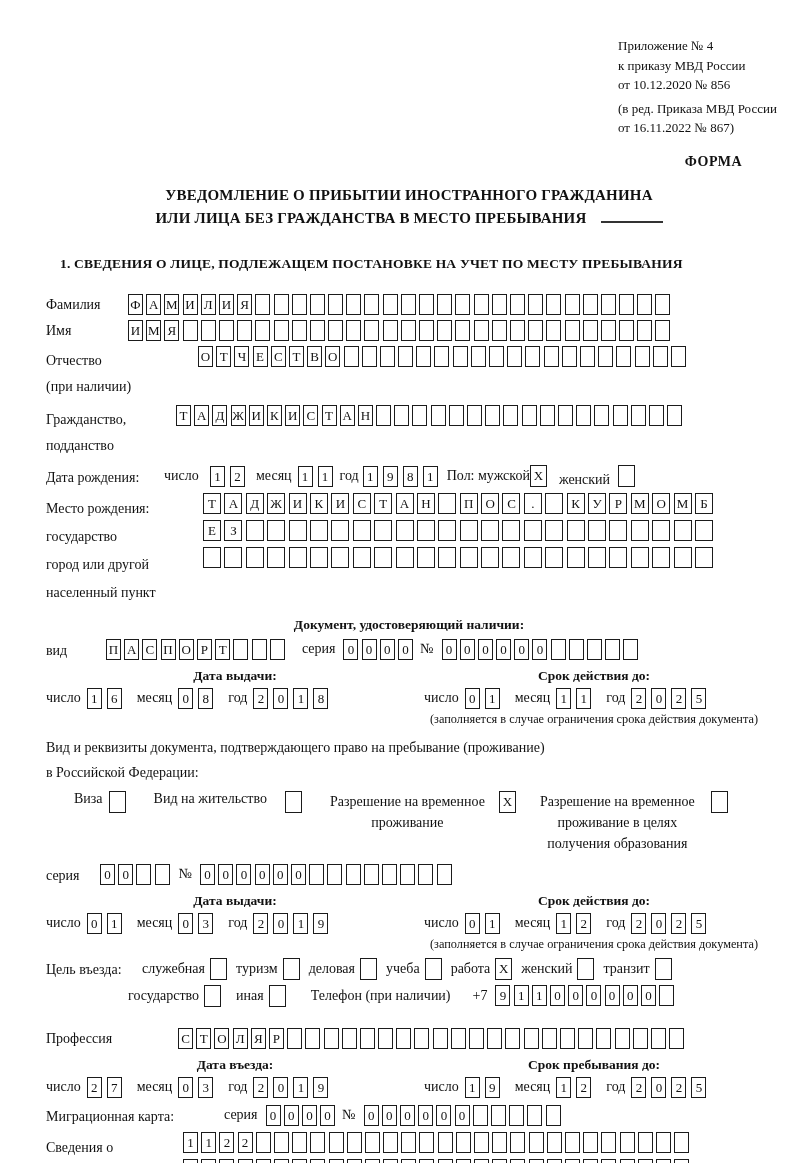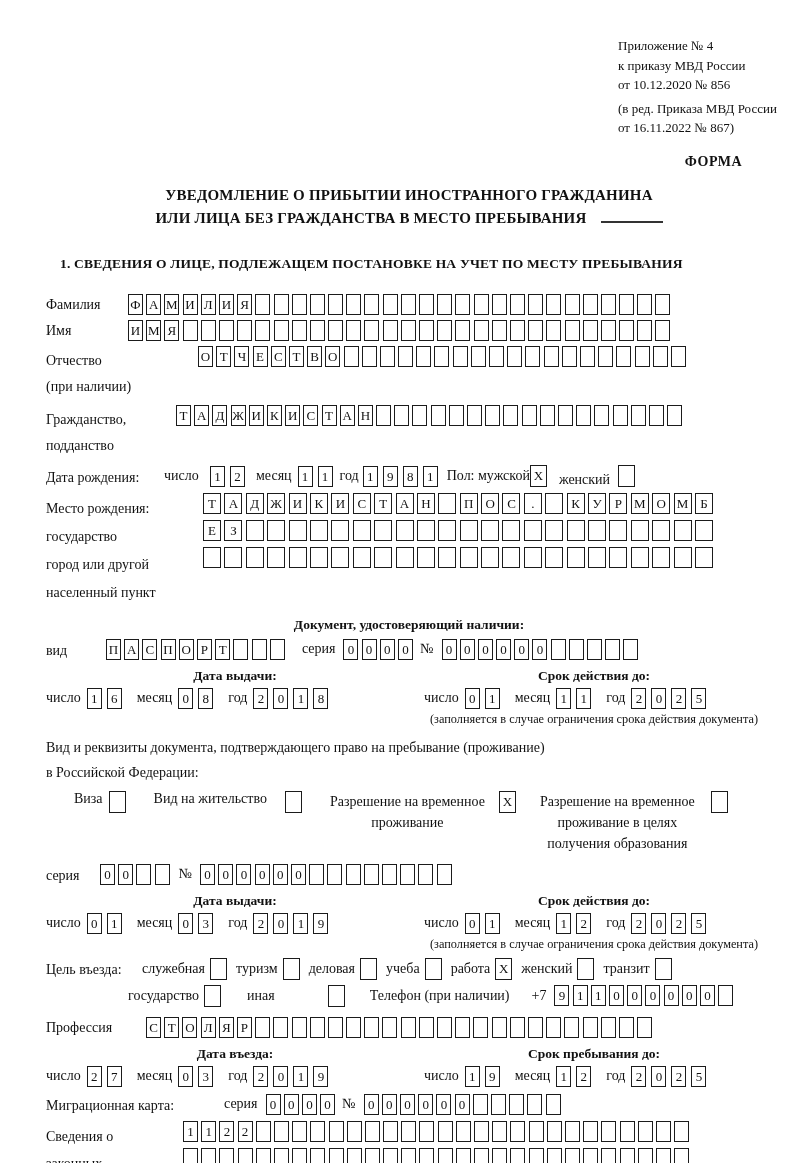--- a/index.html
+++ b/index.html
@@ -605,7 +605,7 @@
           <span class="cell"></span>
         </span>
       </span>
-    <span class="opt" style="margin-left:17px;gap:48px;">
+    <span class="opt" style="margin-left:6px;">
         <span class="opt-label">иная</span>
         <span class="cells checkbox">
           <span class="cell"></span>

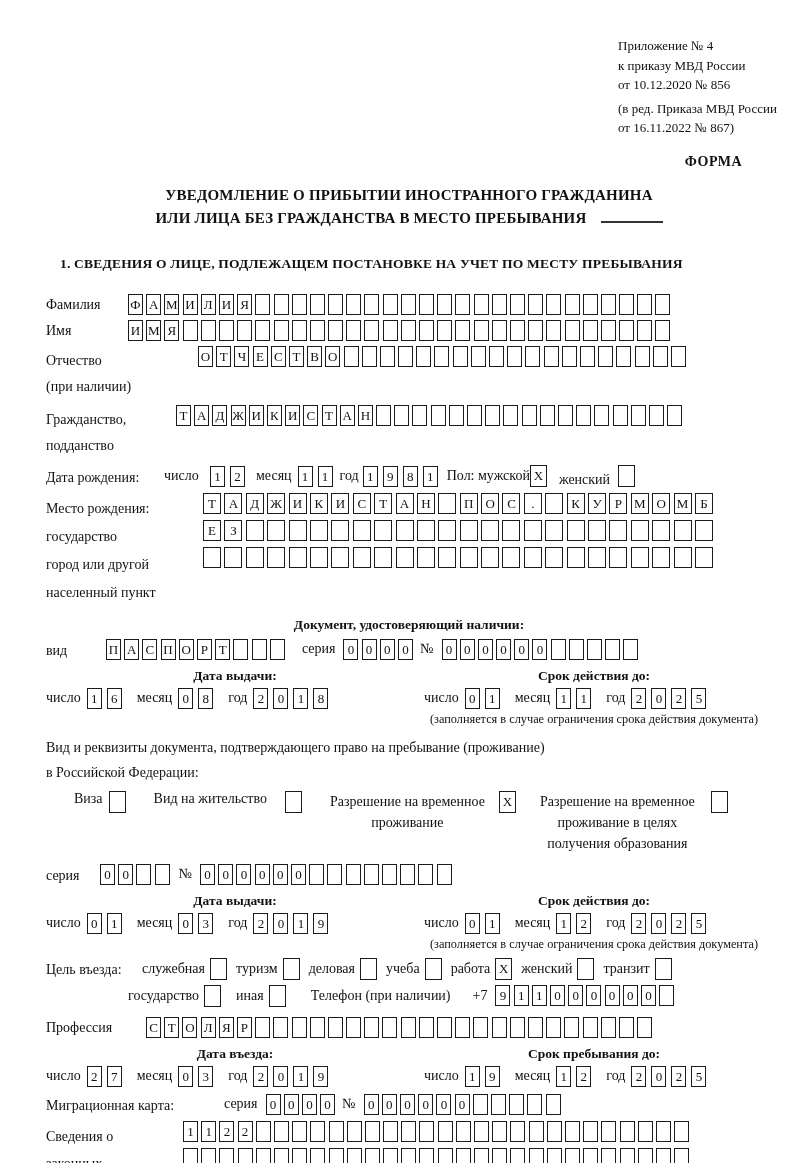--- a/index.html
+++ b/index.html
@@ -627,7 +627,7 @@
       </span>
   </div>
 
-  <div class="row" style="margin-top:10px;">
+  <div class="row" style="margin-top:21px;gap:32px;">
     <div class="lbl w100">Профессия</div>
     <div class="cells">
         <span class="cell">С</span>

